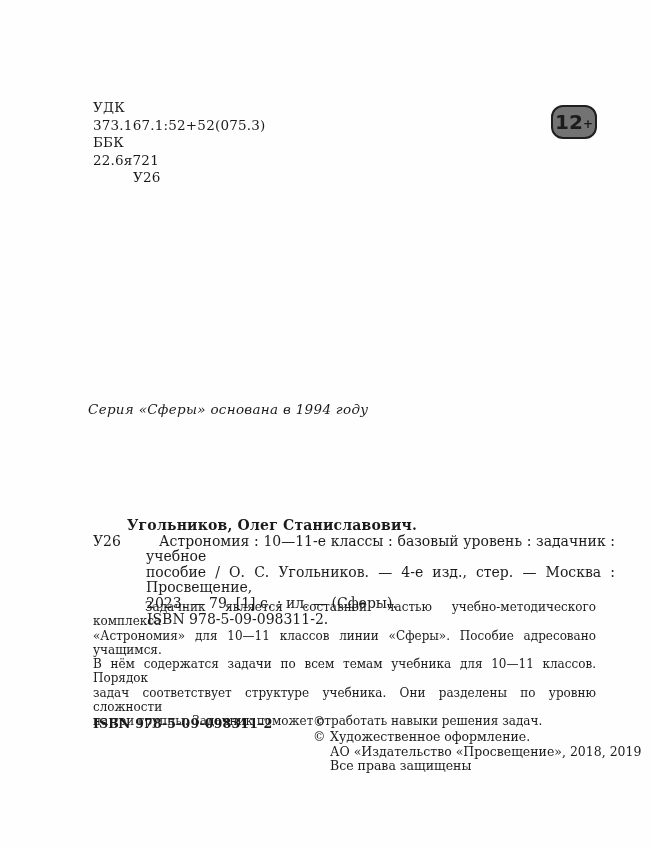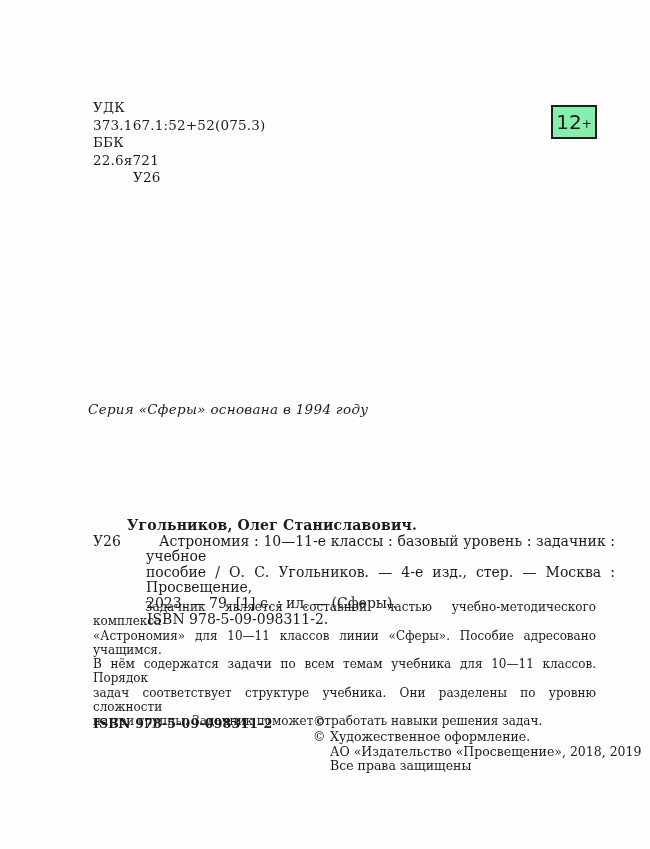--- a/index.html
+++ b/index.html
@@ -35,13 +35,13 @@
     width: 42px;
     height: 30px;
     border: 2.5px solid #1f1f1f;
-    border-radius: 0;
+    border-radius: 12px;
     display: flex;
     align-items: center;
     justify-content: center;
     font-family: "DejaVu Sans", "Liberation Sans", sans-serif;
-    font-weight: normal;
-    background: #86efac;
+    font-weight: bold;
+    background: #737373;
   }
   .age-badge .num { font-size: 20px; line-height: 1; }
   .age-badge .plus { font-size: 12px; line-height: 1; margin-top: 3px; }

